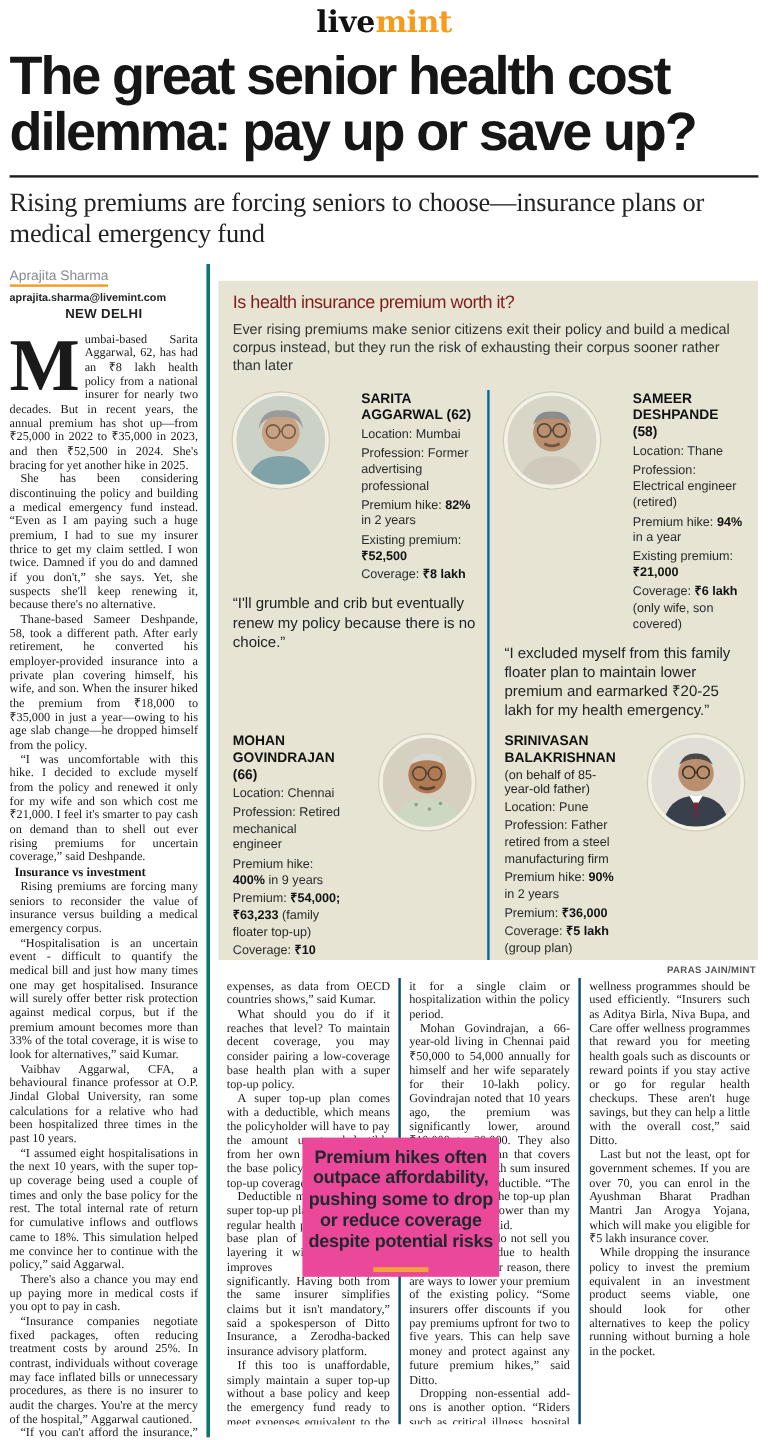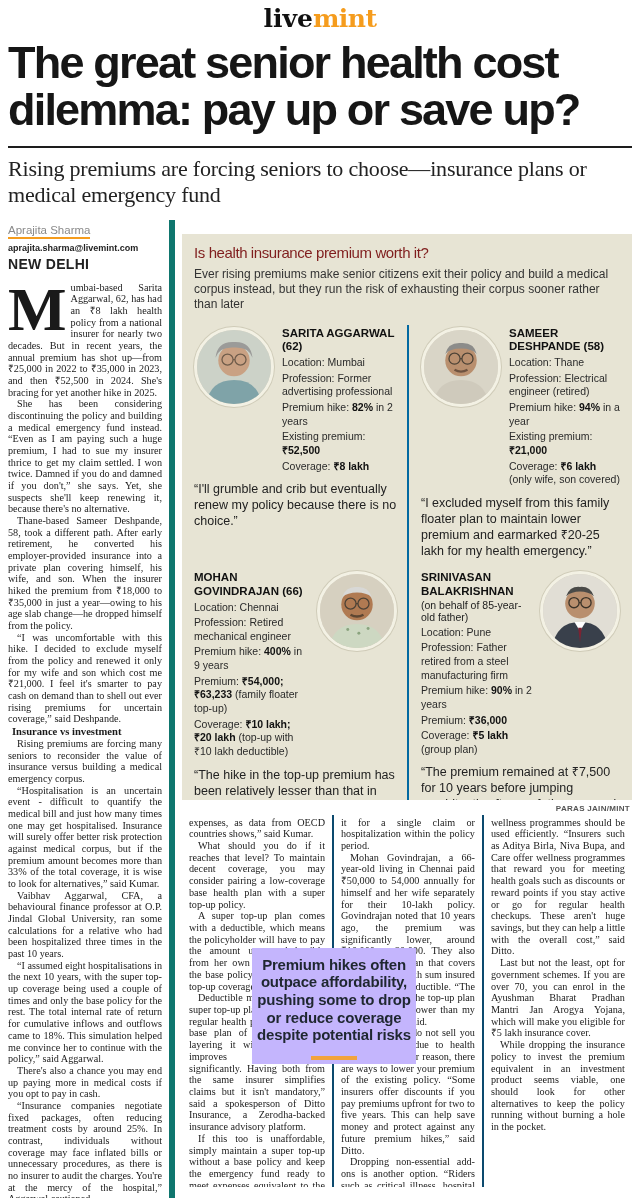--- a/index.html
+++ b/index.html
@@ -23,7 +23,7 @@
 
   
   .content { display:flex; height:978px; overflow:hidden; }
-  .col-left { width:167px; flex:none; padding-right:7px; border-right:6px solid #0f766e; overflow:hidden; }
+  .col-left { width:167px; flex:none; padding-right:7px; border-right:3px solid #0f766e; overflow:hidden; }
   .right-region { flex:1; padding-left:7px; overflow:hidden; }
 
   

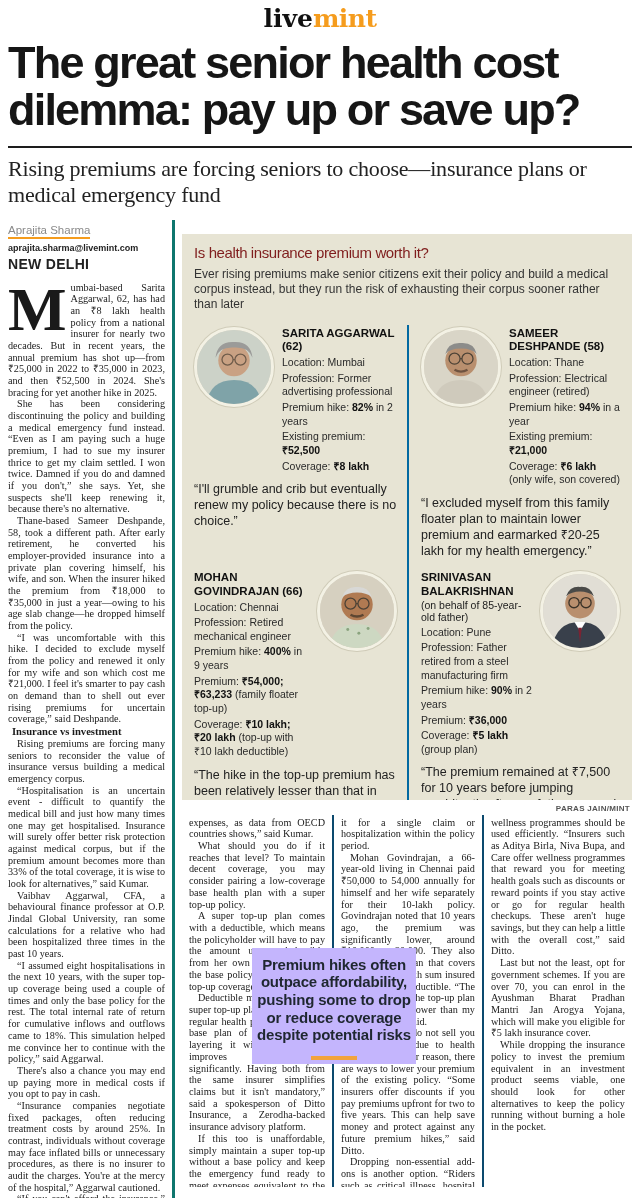--- a/index.html
+++ b/index.html
@@ -30,7 +30,7 @@
   .byline { margin-bottom:10px; }
   .byline-name { display:inline-block; font-family:"Liberation Sans", sans-serif; font-size:11.5px; color:#8a8a8a; border-bottom:2px solid #f59c1d; padding-bottom:1px; }
   .byline-email { font-family:"Liberation Sans", sans-serif; font-weight:700; font-size:9px; color:#222; margin-top:4px; }
-  .byline-city { font-family:"Liberation Sans", sans-serif; font-weight:700; font-size:14px; color:#222; margin-top:3px; letter-spacing:0.3px; }
+  .byline-city { font-family:"Liberation Sans", sans-serif; font-weight:700; font-size:11px; color:#222; margin-top:3px; letter-spacing:0.3px;text-align:center; }
 
   
   .body-text p { margin:0; font-size:10.2px; line-height:1.145; text-align:justify; text-indent:9px; }

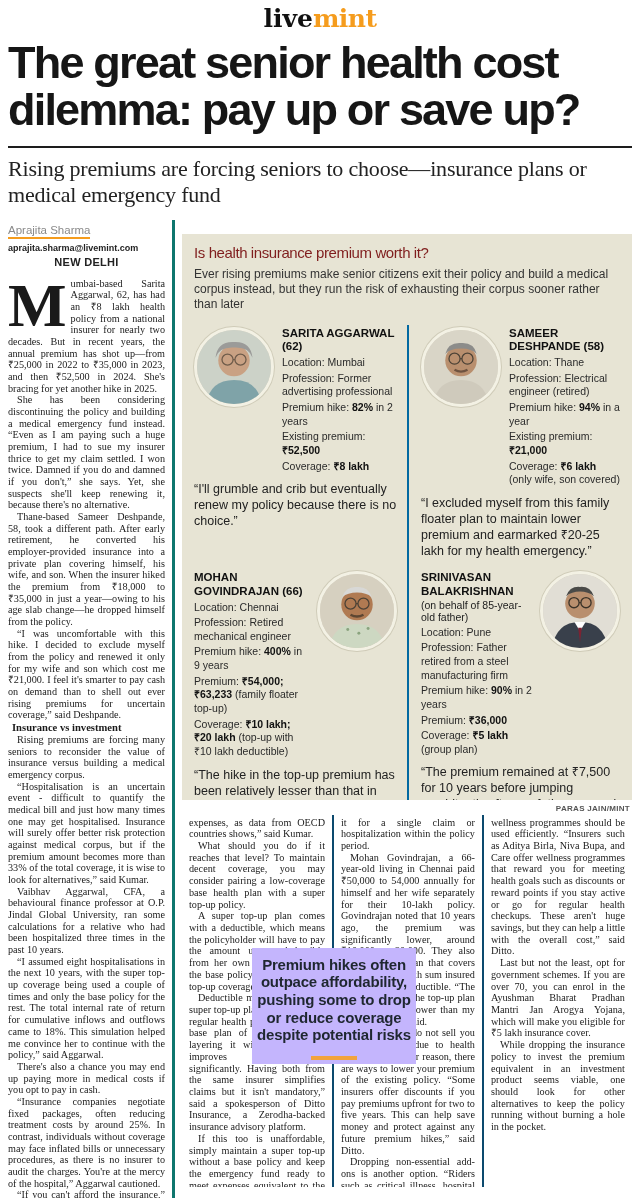--- a/index.html
+++ b/index.html
@@ -46,7 +46,7 @@
   .profiles { display:grid; grid-template-columns:1fr 1fr; }
   .pcell { padding:2px 10px 10px 0; }
   .pcell.rcell { border-left:2px solid #0369a1; padding-left:12px; padding-right:0; }
-  .p-top { display:flex; gap:8px; align-items:flex-start;justify-content:space-between; }
+  .p-top { display:flex; gap:27px; align-items:flex-start;justify-content:space-between; }
   .photo { width:80px; height:80px; border-radius:50%; overflow:hidden; flex:none; border:3px solid #f3f1e4; box-shadow:0 0 0 1px #cfcbb8; background:#d8d3c3; }
   .photo svg { display:block; width:100%; height:100%; }
   .p-name { font-family:"Liberation Sans", sans-serif; font-weight:700; font-size:11.5px; color:#111; line-height:1.2; }

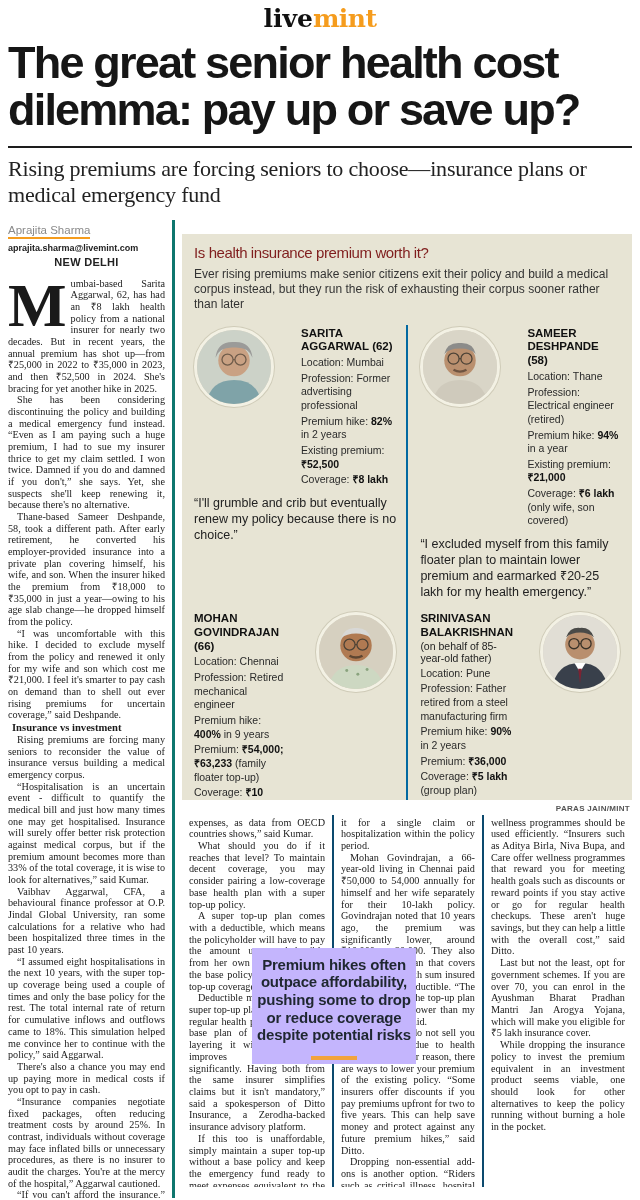--- a/index.html
+++ b/index.html
@@ -64,7 +64,7 @@
   .bcol p.first { text-indent:0; }
 
   .pullquote {
-    position:absolute; left:70px; top:133px; width:164px; background:#c4b5fd; z-index:5;
+    position:absolute; left:70px; top:133px; width:164px; background:#ec4899; z-index:5;
     text-align:center; font-family:"Liberation Sans", sans-serif; font-weight:700;
     font-size:15px; line-height:1.18; color:#1f2730; padding:8px 2px 4px; letter-spacing:-0.2px;
   }

